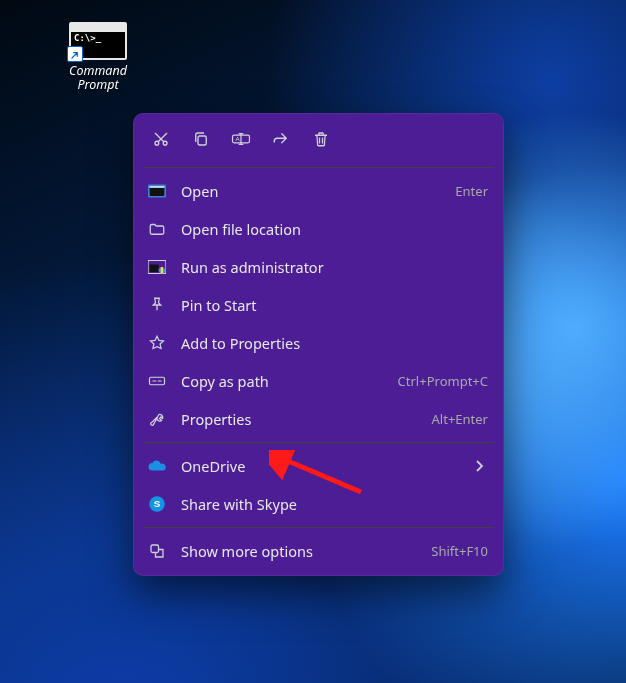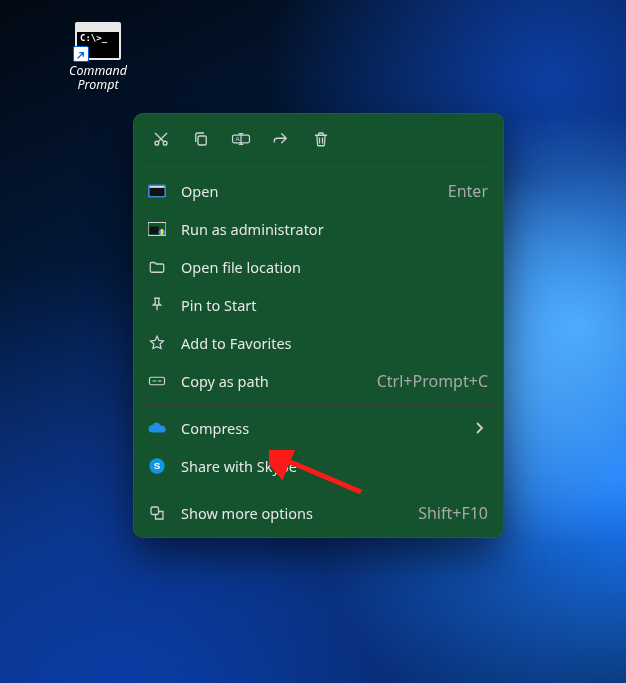--- a/index.html
+++ b/index.html
@@ -49,7 +49,7 @@
     text-shadow: 0 1px 2px rgba(0,0,0,.8);
   }
   .desktop-icon .glyph {
-    width: 46px;
+    width: 58px;
     height: 38px;
     margin: 0 auto 4px;
     position: relative;

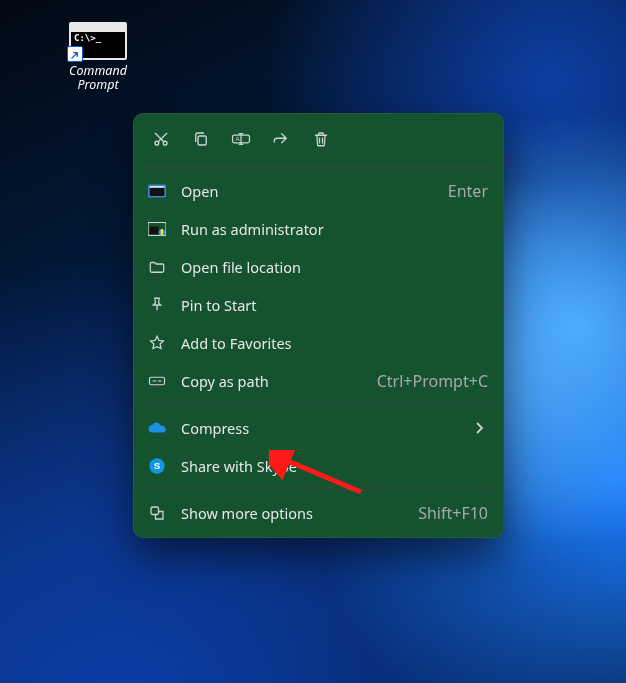--- a/index.html
+++ b/index.html
@@ -92,7 +92,7 @@
     top:113px;
     left:133px;
     width:359px;
-    background:#14532d;
+    background:#4c1d95;
     border-radius:10px;
     box-shadow: 0 18px 40px rgba(0,0,0,.55), inset 0 0 0 1px rgba(255,255,255,.06);
     padding:6px;

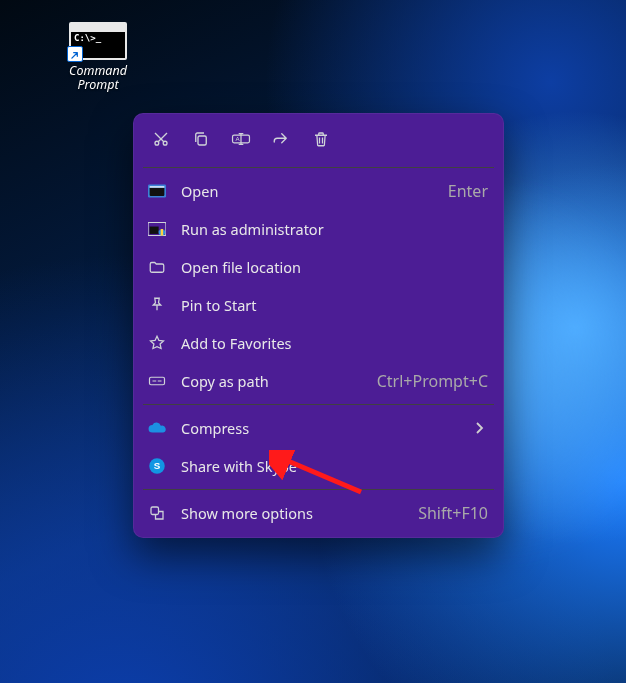--- a/index.html
+++ b/index.html
@@ -130,7 +130,7 @@
     color:#cfd3d8;
   }
   .mi-label { flex:1 1 auto; }
-  .mi-accel { color:#a9a9a9; font-size:16px; }
+  .mi-accel { color:#a9a9a9; font-size:13px; }
   .mi-chevron { color:#cfcfcf; flex:0 0 14px; display:flex; align-items:center; }
 
   

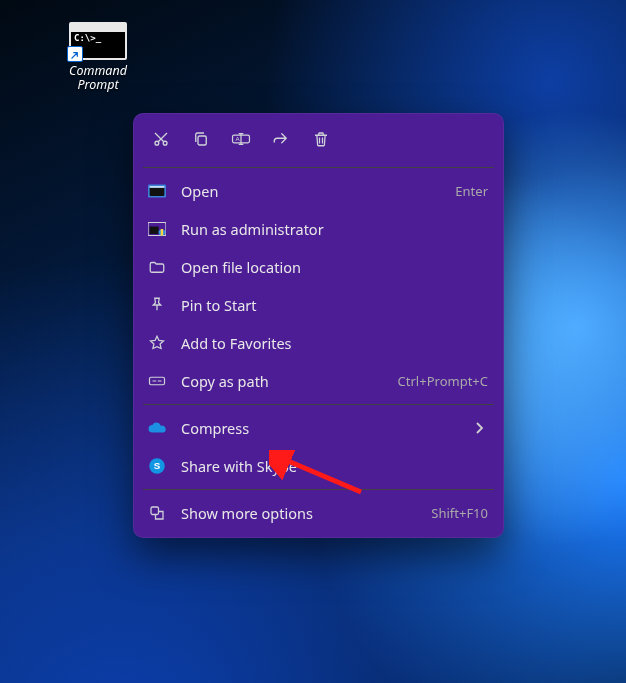--- a/index.html
+++ b/index.html
@@ -224,6 +224,15 @@
   </div>
   <div class="menu-item">
     <span class="mi-icon">
+      <svg width="18" height="18" viewBox="0 0 24 24" fill="none" stroke="#cfd3d8" stroke-width="1.7">
+          <path d="M3 8 a2 2 0 0 1 2-2 h4 l2 2 h8 a2 2 0 0 1 2 2 v7 a2 2 0 0 1 -2 2 H5 a2 2 0 0 1 -2-2 z"></path>
+        </svg>
+    </span>
+    <span class="mi-label">Open file location</span>
+    <span class="mi-accel"></span>
+  </div>
+  <div class="menu-item">
+    <span class="mi-icon">
       <svg width="18" height="14" viewBox="0 0 22 16">
           <rect x="0" y="0" width="22" height="16" rx="1.5" fill="none" stroke="#cfd3d8" stroke-width="1.5"></rect>
           <rect x="2" y="5" width="11" height="9" fill="#111"></rect>
@@ -232,15 +241,6 @@
         </svg>
     </span>
     <span class="mi-label">Run as administrator</span>
-    <span class="mi-accel"></span>
-  </div>
-  <div class="menu-item">
-    <span class="mi-icon">
-      <svg width="18" height="18" viewBox="0 0 24 24" fill="none" stroke="#cfd3d8" stroke-width="1.7">
-          <path d="M3 8 a2 2 0 0 1 2-2 h4 l2 2 h8 a2 2 0 0 1 2 2 v7 a2 2 0 0 1 -2 2 H5 a2 2 0 0 1 -2-2 z"></path>
-        </svg>
-    </span>
-    <span class="mi-label">Open file location</span>
     <span class="mi-accel"></span>
   </div>
   <div class="menu-item">

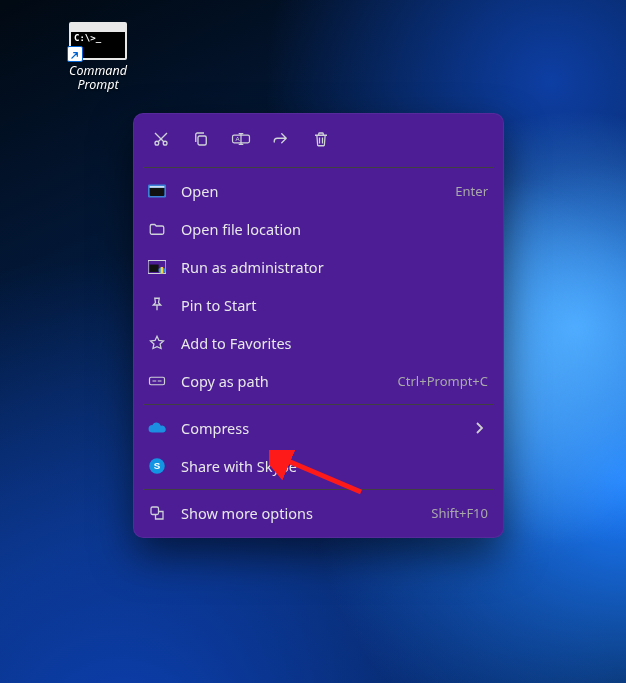--- a/index.html
+++ b/index.html
@@ -258,7 +258,7 @@
           <path d="M12 3 l2.6 5.6 6 .6 -4.5 4.1 1.3 6 L12 16.9 6.6 19.3 7.9 13.3 3.4 9.2 l6-.6 z"></path>
         </svg>
     </span>
-    <span class="mi-label">Add to Favorites</span>
+    <span class="mi-label">Add to Properties</span>
     <span class="mi-accel"></span>
   </div>
   <div class="menu-item">

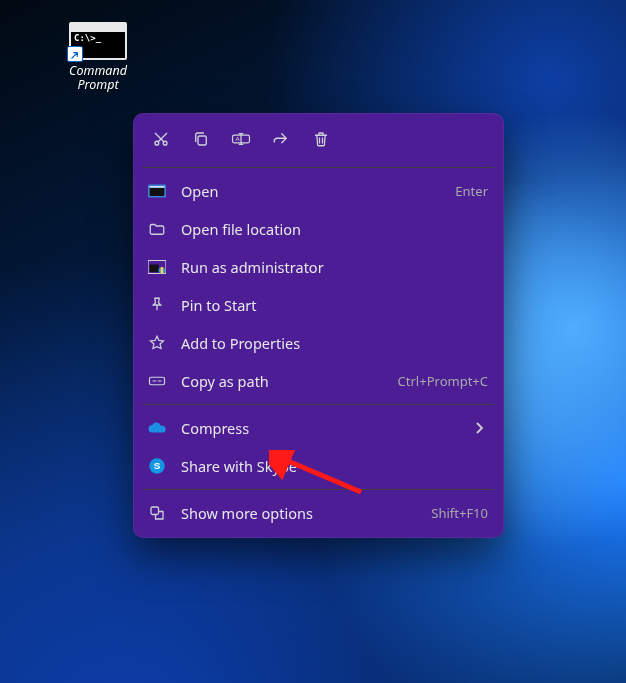--- a/index.html
+++ b/index.html
@@ -271,6 +271,15 @@
     <span class="mi-label">Copy as path</span>
     <span class="mi-accel">Ctrl+Prompt+C</span>
   </div>
+  <div class="menu-item">
+    <span class="mi-icon">
+      <svg width="18" height="18" viewBox="0 0 24 24" fill="none" stroke="#cfd3d8" stroke-width="1.7">
+          <path d="M14.5 6 a4 4 0 0 1 4.9 5.1 L20 12 l-2.7 -2.7 -2 2 L18 14 l-.9 .6 A4 4 0 0 1 12 9.5 L5 16.5 a2 2 0 1 0 2.5 2.5 z"></path>
+        </svg>
+    </span>
+    <span class="mi-label">Properties</span>
+    <span class="mi-accel">Alt+Enter</span>
+  </div>
 
   <div class="separator"></div>
 

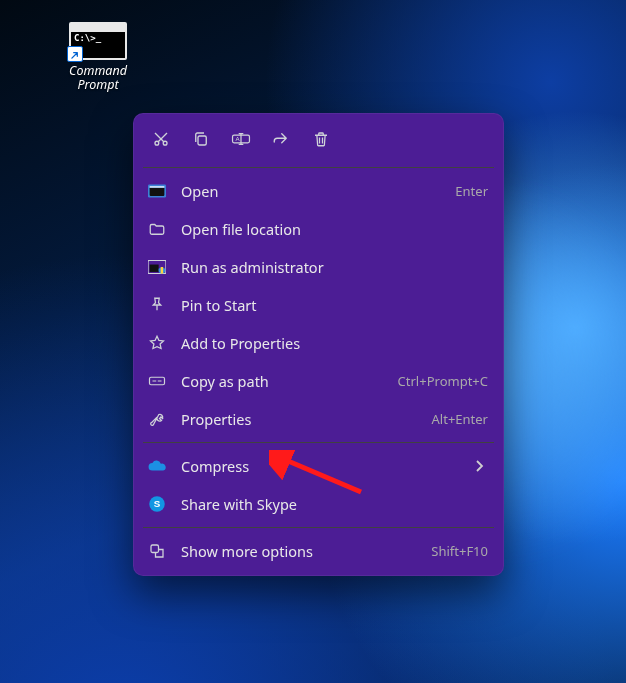--- a/index.html
+++ b/index.html
@@ -289,7 +289,7 @@
           <path d="M7 14 a5 5 0 0 1 0-10 a6 6 0 0 1 11 1 a4 4 0 0 1 3 9 z" fill="#1c8fe3"></path>
         </svg>
     </span>
-    <span class="mi-label">Compress</span>
+    <span class="mi-label">OneDrive</span>
     <span class="mi-chevron">
       <svg width="10" height="12" viewBox="0 0 8 12" fill="none" stroke="#cfcfcf" stroke-width="1.8">
           <path d="M2 1 L7 6 L2 11"></path>

